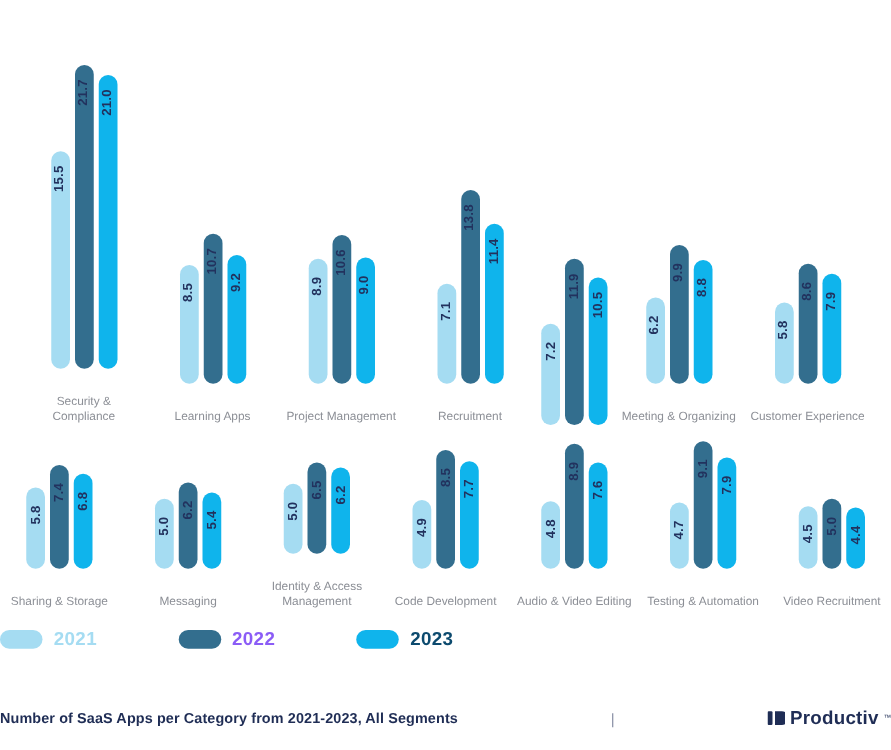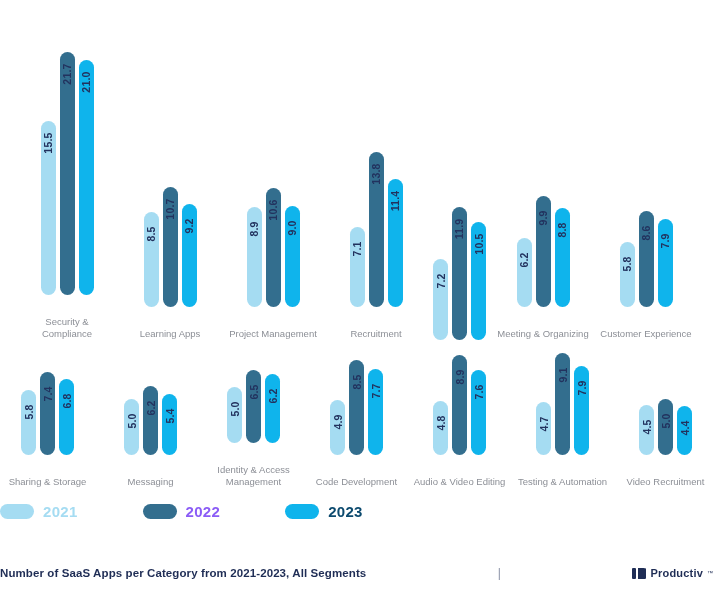--- a/index.html
+++ b/index.html
@@ -46,7 +46,7 @@
   .footer-title{font-size:11.5px;font-weight:bold;color:#1F2D55;letter-spacing:.1px;}
   .footer-sep{font-size:12px;color:#1F2D55;opacity:.55;padding:0 2px;}
   .footer-brand{display:flex;align-items:center;gap:4px;}
-  .brand-text{font-size:11px;font-weight:bold;color:#1F2D55;letter-spacing:.2px;}
+  .brand-text{font-size:15px;font-weight:bold;color:#1F2D55;letter-spacing:.2px;}
   .brand-tm{font-size:6px;color:#1F2D55;vertical-align:super;}
 </style>
 </head>

